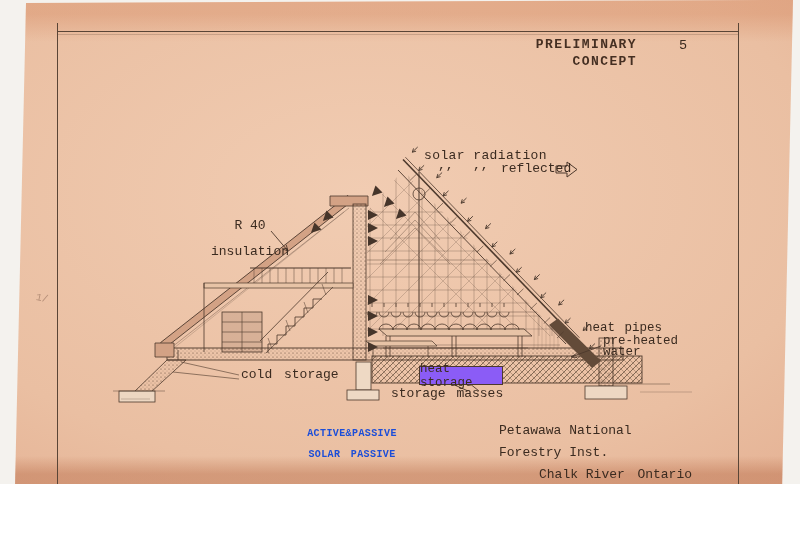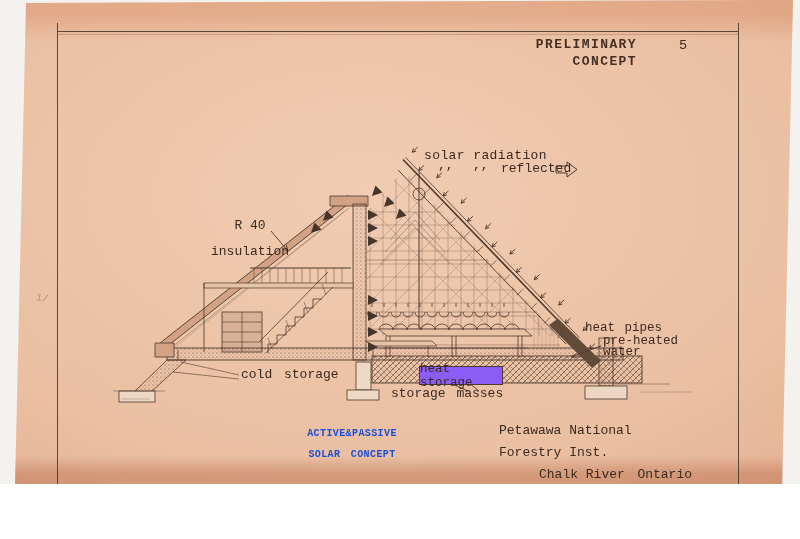--- a/index.html
+++ b/index.html
@@ -299,7 +299,7 @@
 
   <div id="concept-title">
     <div>ACTIVE&amp;PASSIVE</div>
-    <div style="word-spacing:4px;">SOLAR CONCEPT</div>
+    <div style="word-spacing:4px;">SOLAR PASSIVE</div>
   </div>
 
   <div id="caption">

